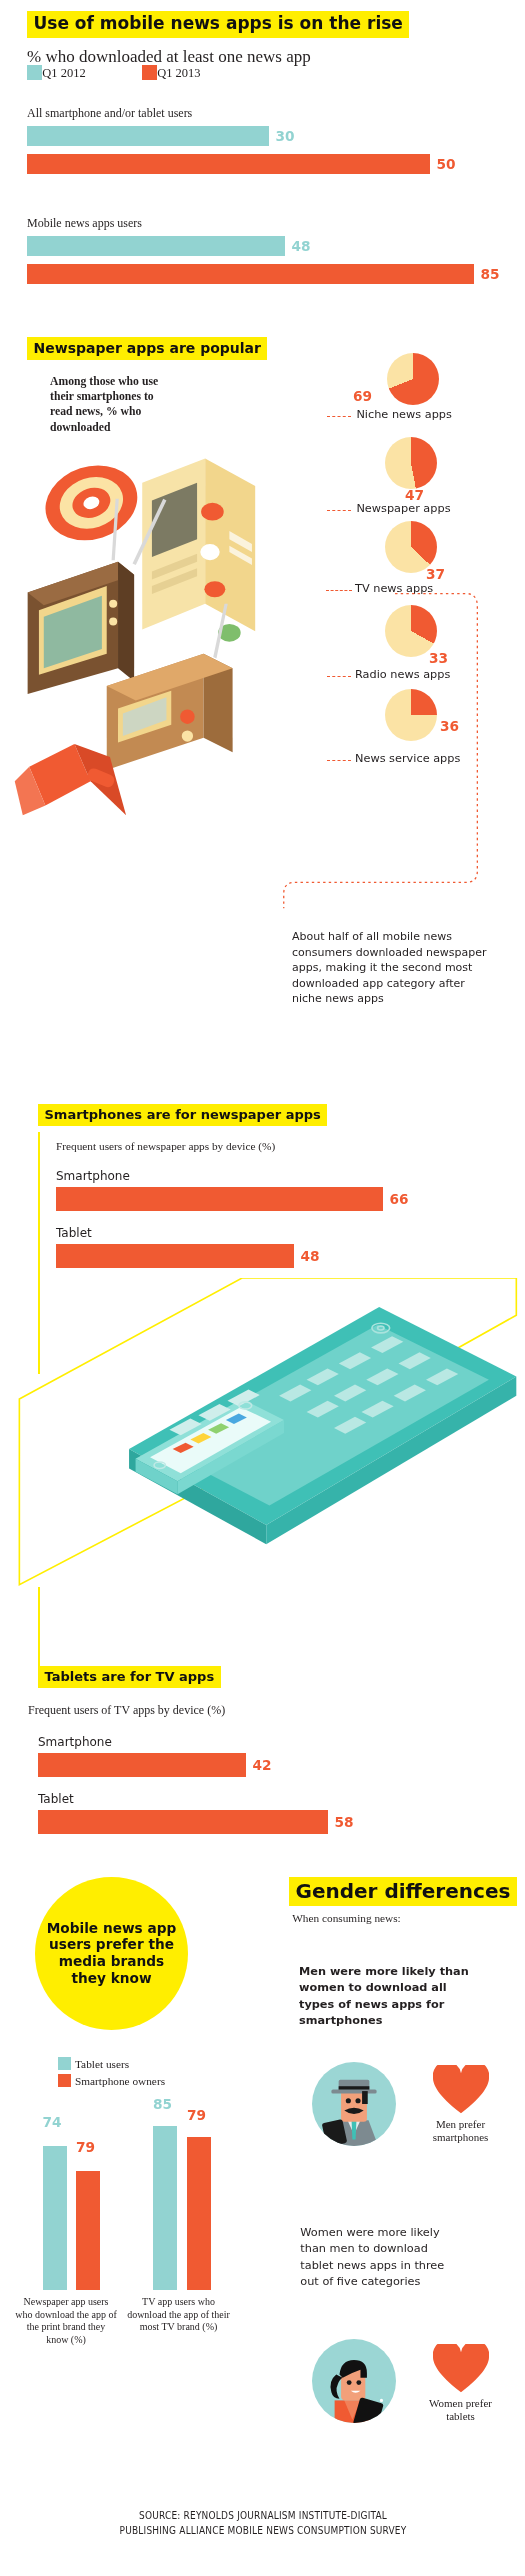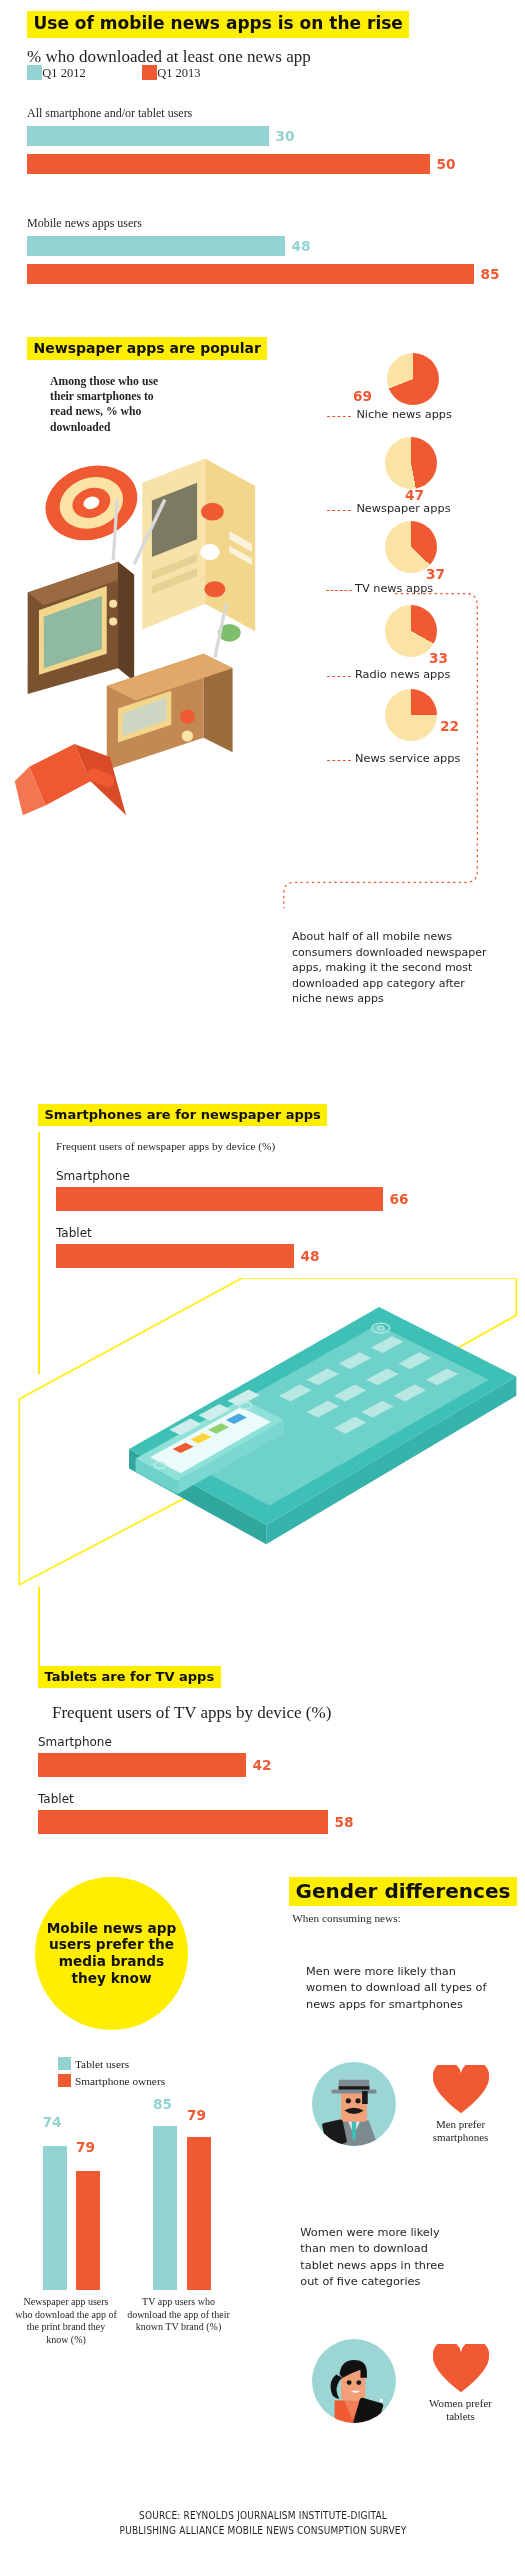--- a/index.html
+++ b/index.html
@@ -247,7 +247,7 @@
 
       <div class="pierow">
         <div class="pie" style="left:48px;top:0;background:conic-gradient(#f05a32 0 25%, #fbe3a5 25% 100%);"></div>
-        <div class="pieval" style="left:103px;top:29px;">22</div>
+        <div class="pieval" style="left:103px;top:29px;">36</div>
         <div class="pielab" style="left:18px;top:63px;">News service apps</div>
         <div class="lead" style="left:-9.7px;top:71px;width:24px;"></div>
       </div>

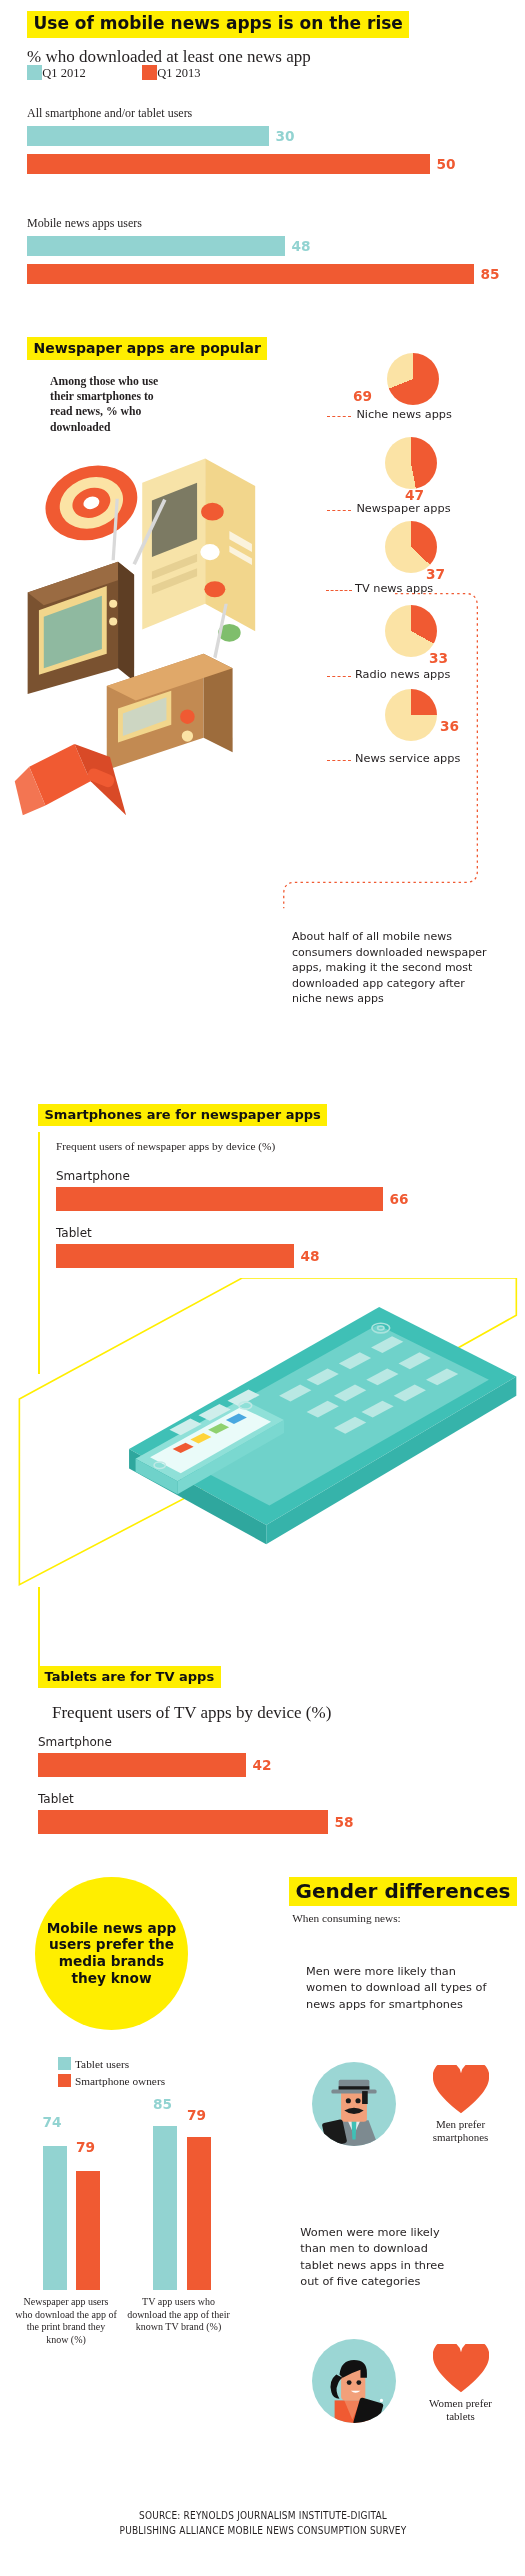--- a/index.html
+++ b/index.html
@@ -81,7 +81,7 @@
   #sec4{position:absolute;left:0;top:1629px;width:526px;}
   #sec4 .vr{position:absolute;left:38px;top:-42px;width:1.6px;height:89px;background:#ffee00;}
   #sec4 .t{position:absolute;left:38px;top:37px;font-size:13px;}
-  #sec4 .sub2{position:absolute;left:52px;top:74px;font-size:17px;}
+  #sec4 .sub2{position:absolute;left:28px;top:74px;font-size:12px;}
   #sec4 .g{position:absolute;left:38px;top:106px;width:452px;}
 
   

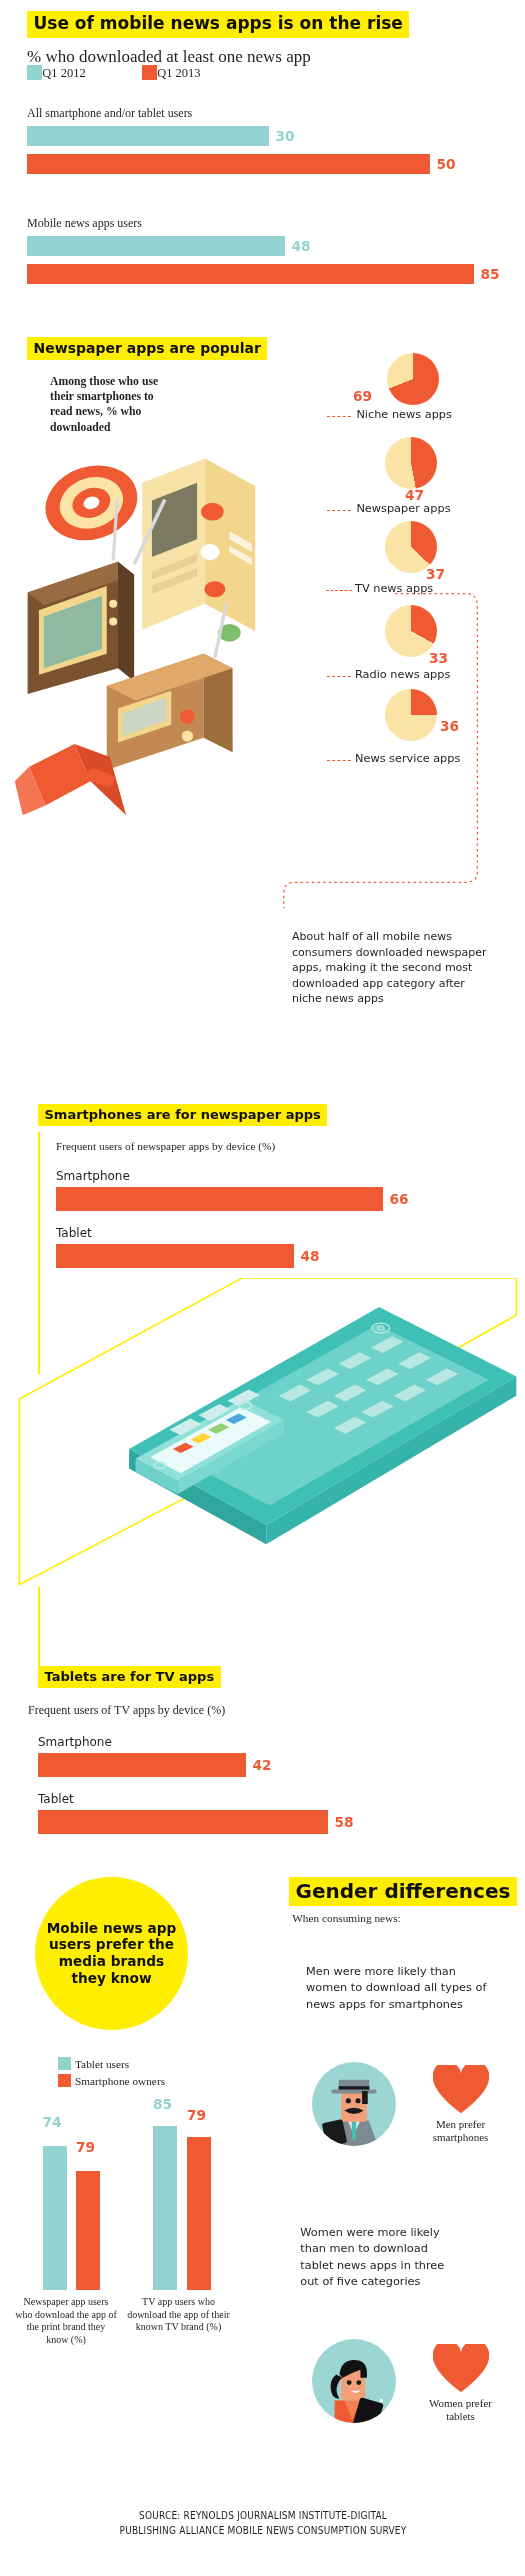--- a/index.html
+++ b/index.html
@@ -387,7 +387,7 @@
     </div>
     <div class="when">When consuming news:</div>
 
-    <div class="gtext" style="position:absolute;left:17px;top:110px;width:184px;">Men were more likely than women to download all types of news apps for smartphones</div>
+    <div class="gtext" style="position:absolute;left:10px;top:110px;width:184px;font-weight:bold;">Men were more likely than women to download all types of news apps for smartphones</div>
 
     <div style="position:absolute;left:22.6px;top:208px;">
       <div class="avatarcircle">

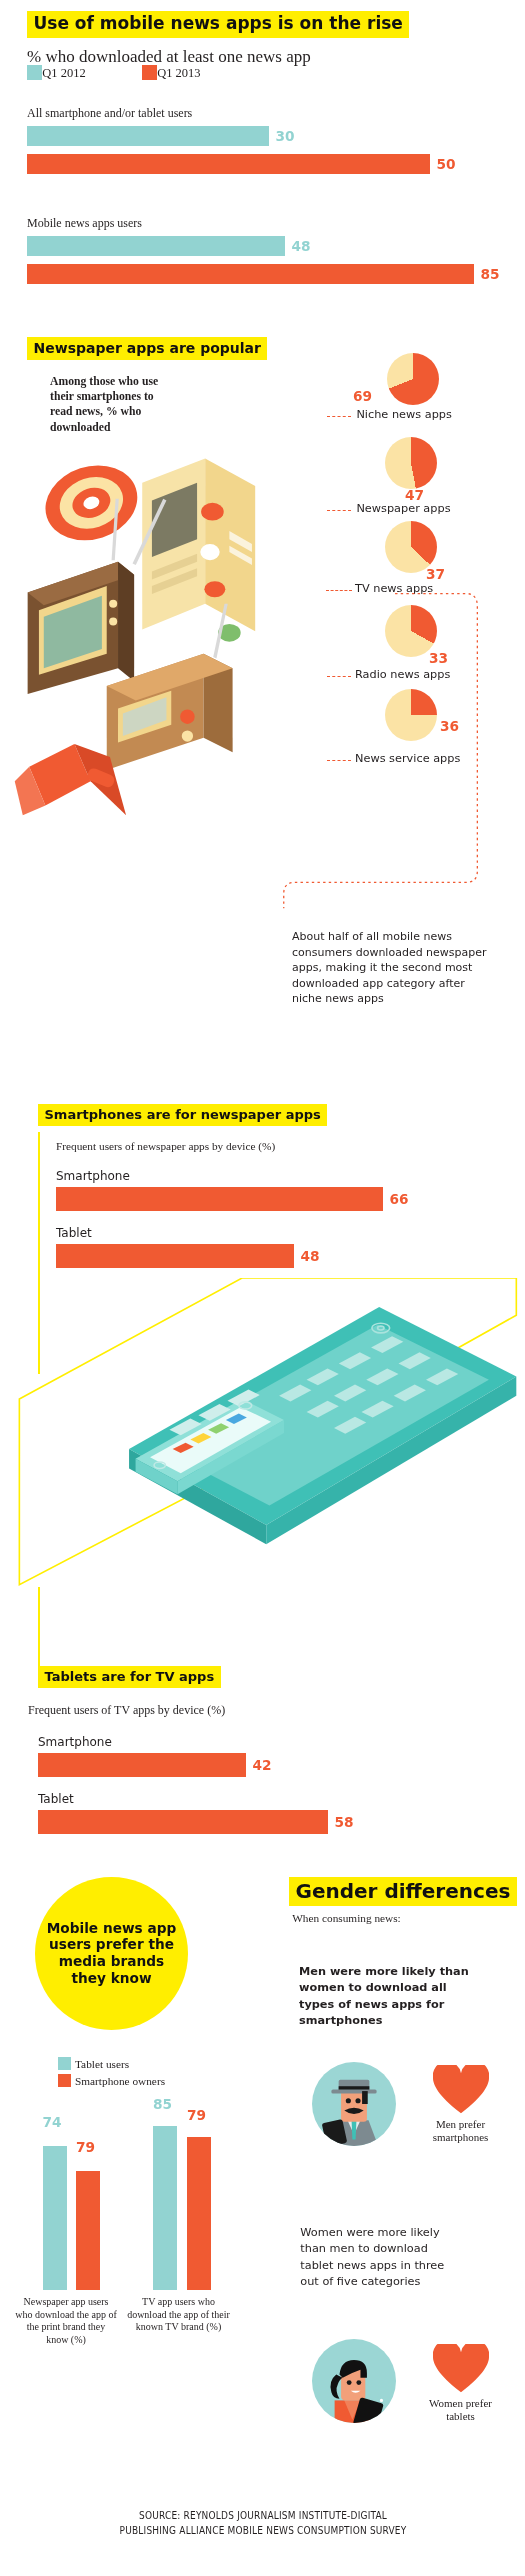--- a/index.html
+++ b/index.html
@@ -378,7 +378,7 @@
     </div>
 
     <div class="colcap" style="left:14.5px;width:103px;">Newspaper app users who download the app of the print brand they know (%)</div>
-    <div class="colcap" style="left:127px;width:103px;">TV app users who download the app of their known TV brand (%)</div>
+    <div class="colcap" style="left:127px;width:103px;">TV app users who download the app of their most TV brand (%)</div>
   </div>
 
   <div id="gender">

